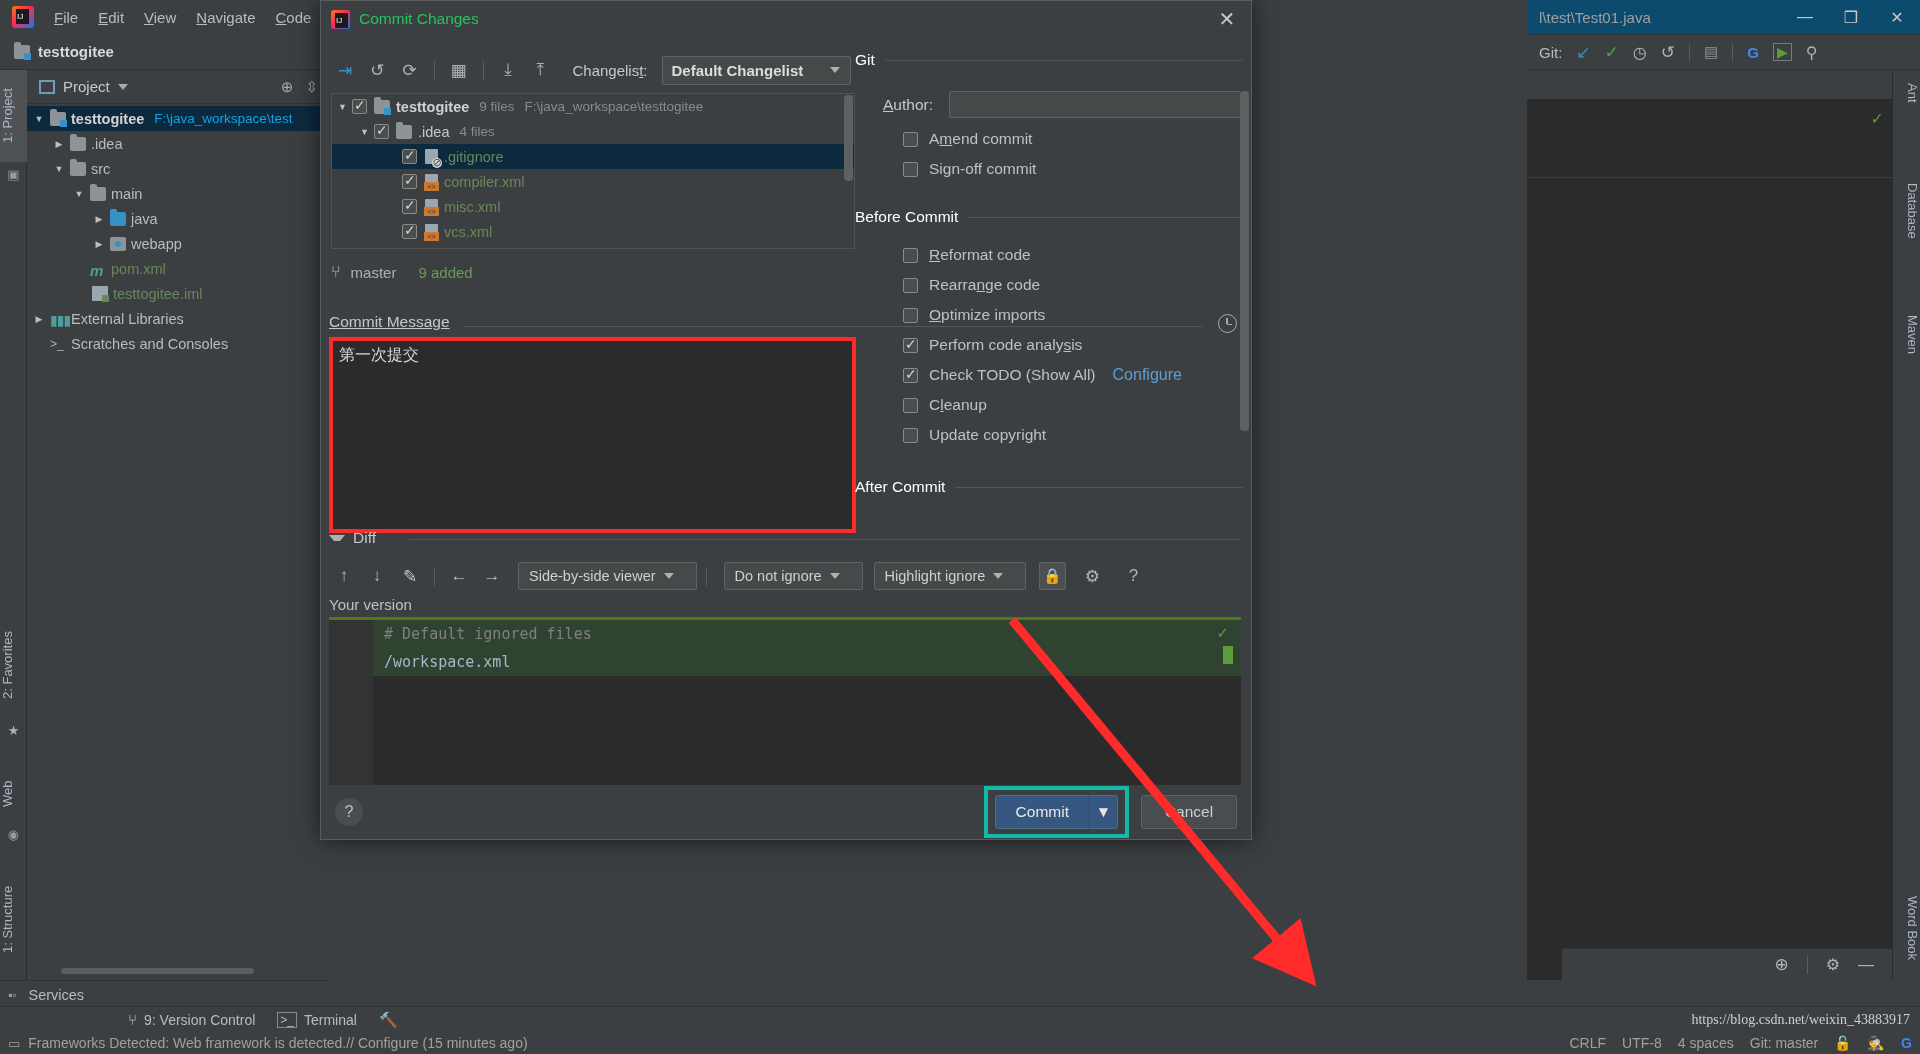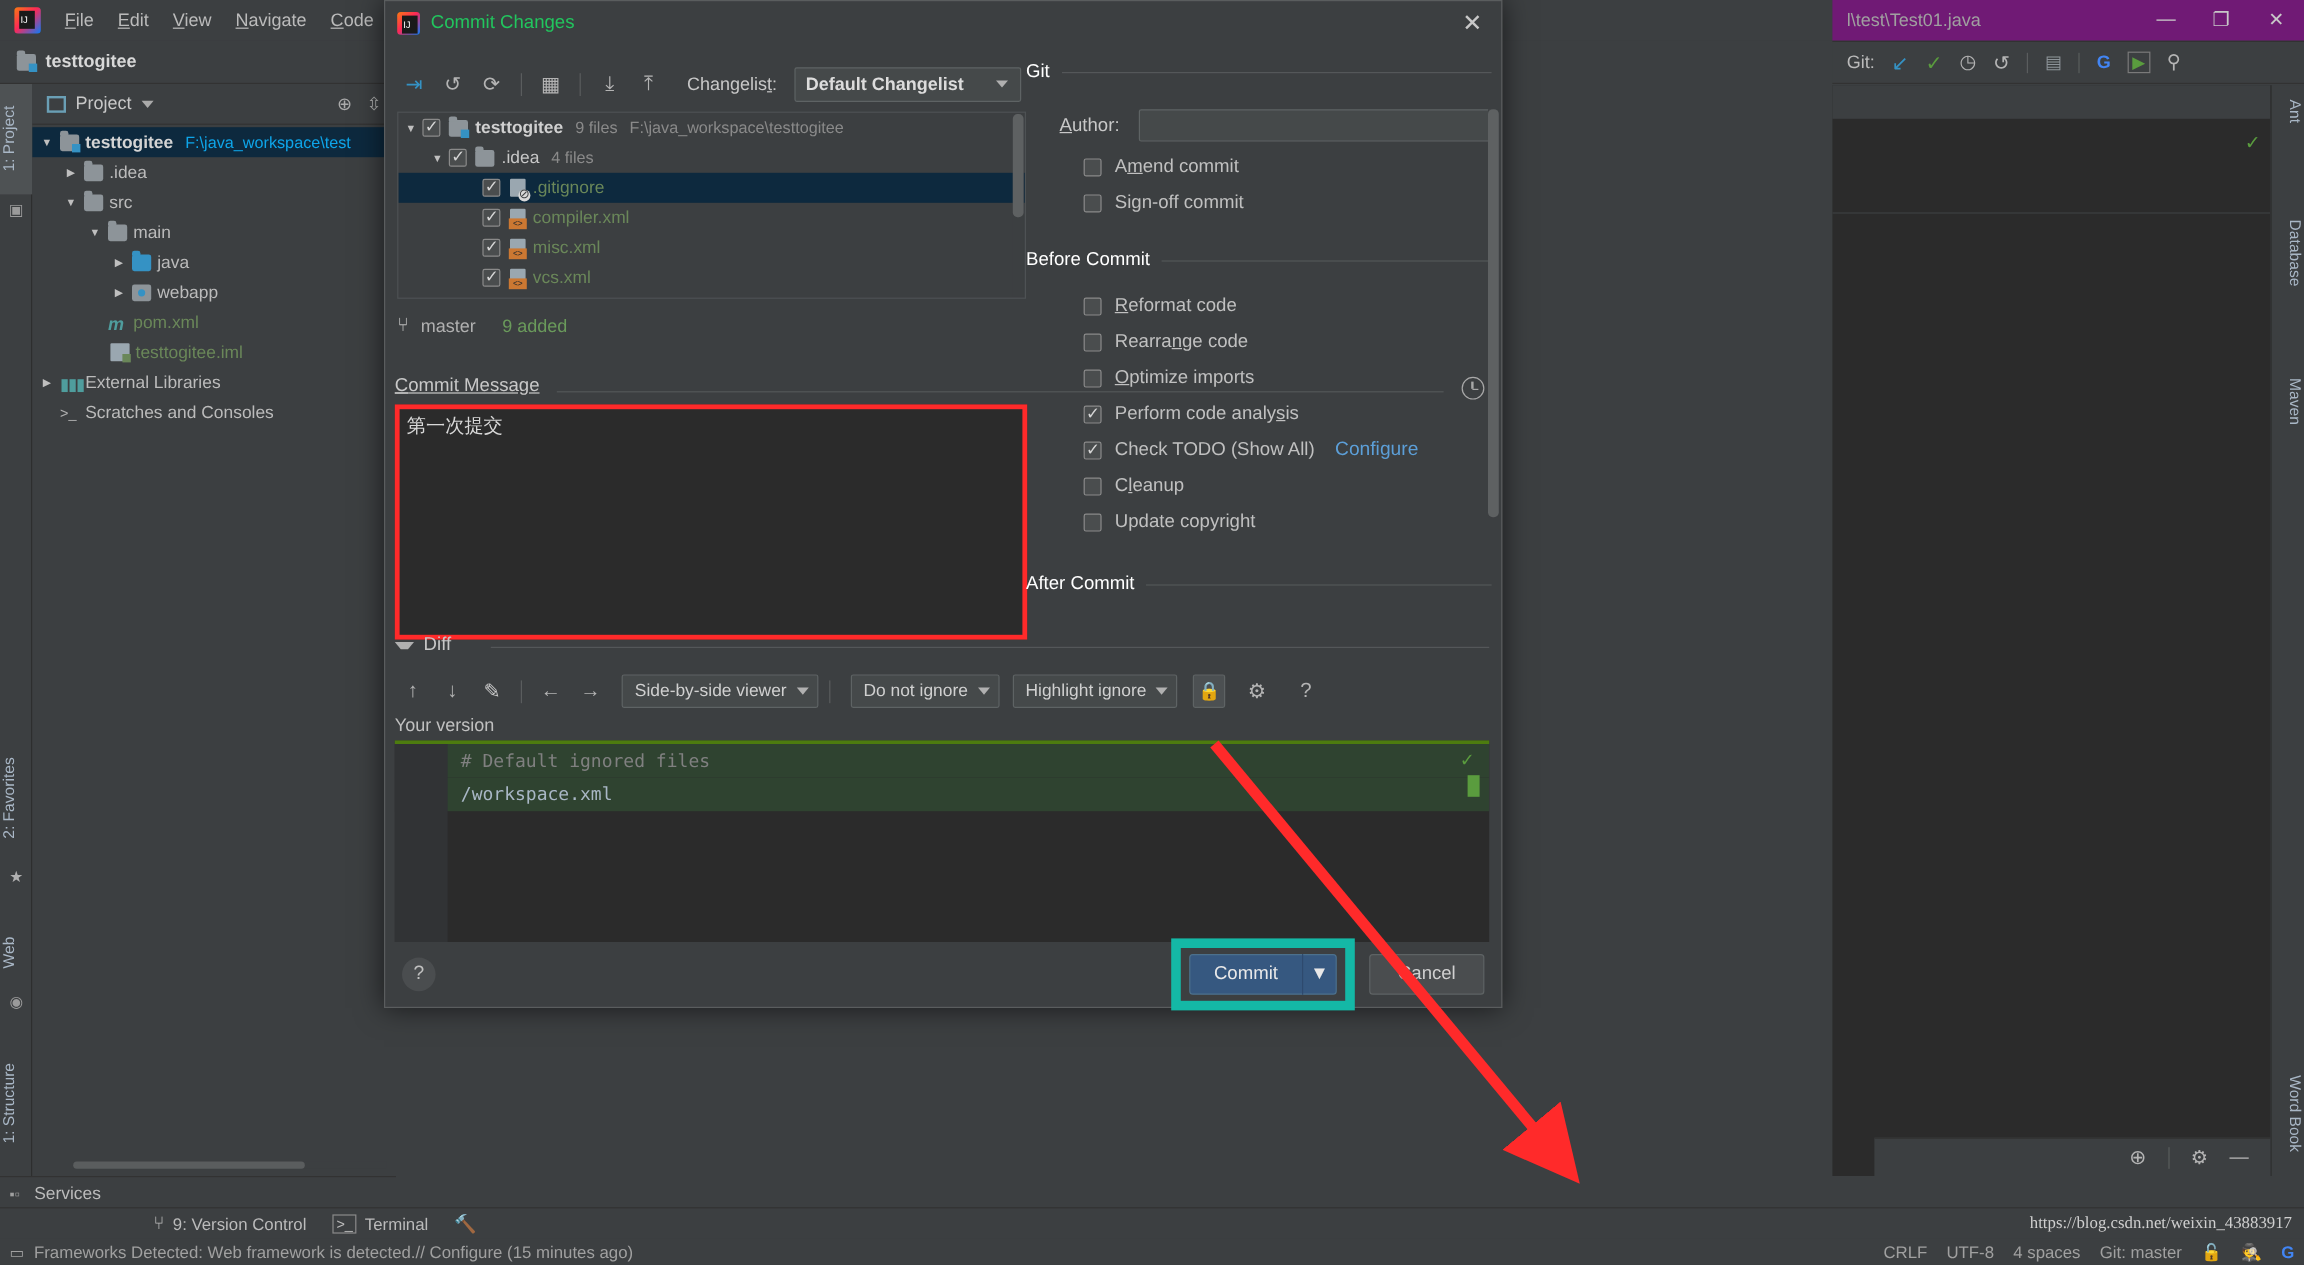--- a/index.html
+++ b/index.html
@@ -152,7 +152,7 @@
   
   .editortab {
     position:absolute; top:0; left:1527px; width:393px; height:34px;
-    display:flex; align-items:center; background:#701a75;
+    display:flex; align-items:center; background:#0c4a6e;
   }
   .editortab .fname { color:#a0a0a0; font-size:15px; margin-left:12px; }
   .wbtn { color:#c8c8c8; font-size:16px; width:46px; text-align:center; cursor:default; }

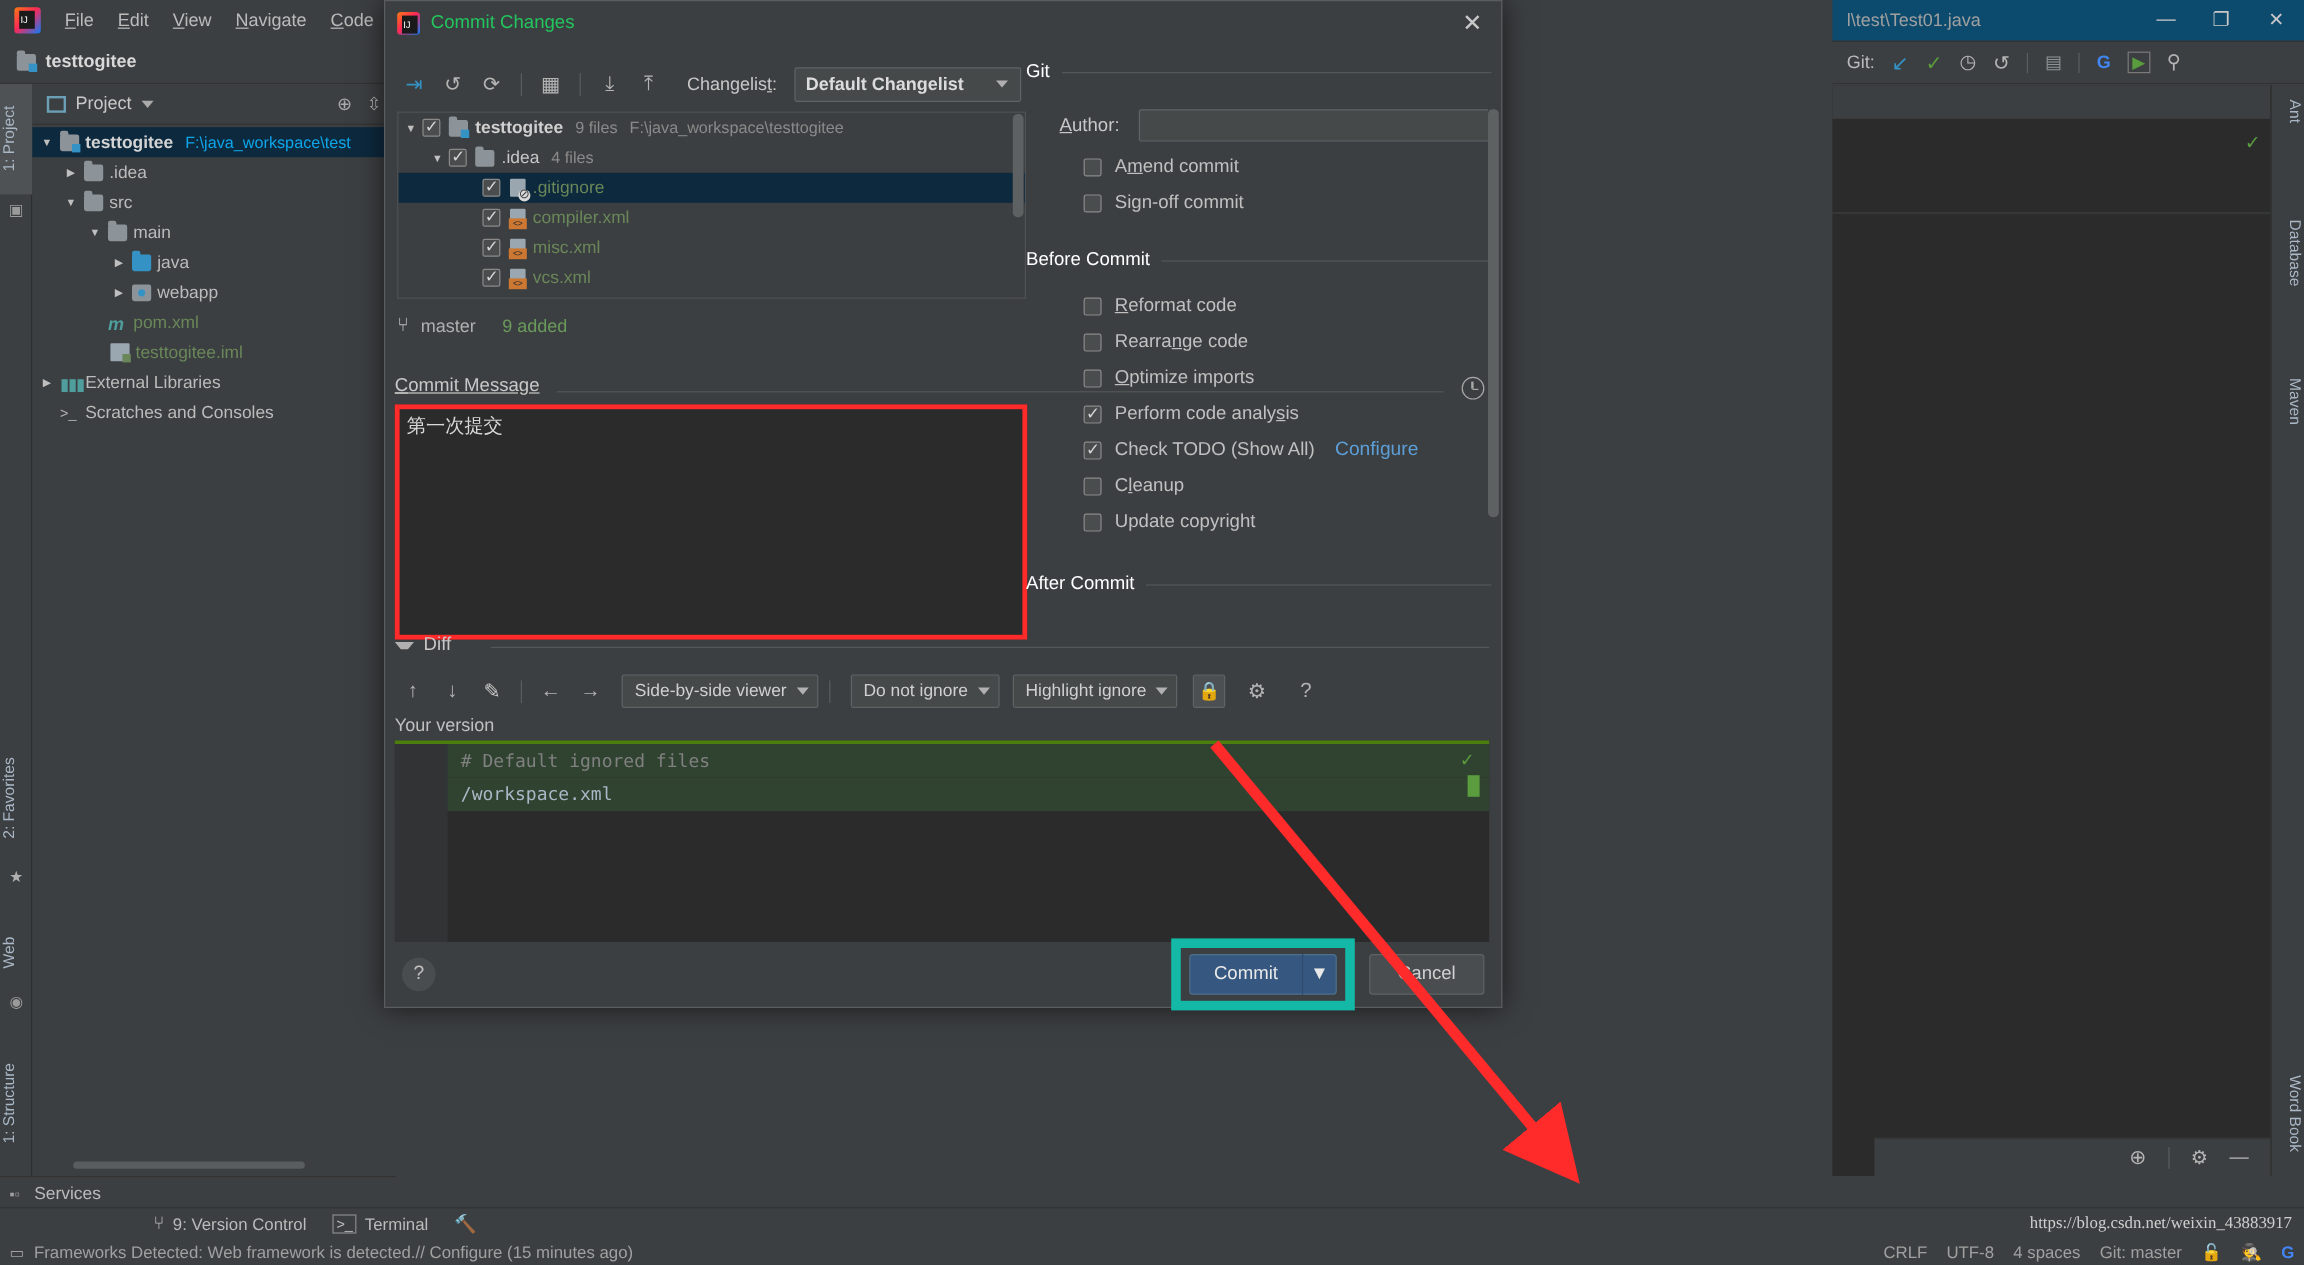--- a/index.html
+++ b/index.html
@@ -322,7 +322,7 @@
   .dbtn { width:30px; height:28px; display:flex; align-items:center; justify-content:center; color:#b4b4b4; font-size:17px; cursor:default; }
   .dcombo {
     height:28px; background:#45494a; border:1px solid #5e6364; border-radius:2px;
-    display:flex; align-items:center; gap:8px; padding:0 7px 0 10px; color:#d0d0d0;
+    display:flex; align-items:center; gap:8px; padding:0 22px 0 10px; color:#d0d0d0;
     font-size:14.5px; margin-left:8px; cursor:default;
   }
   .dcombo .car { width:0;height:0;border-left:5px solid transparent;border-right:5px solid transparent;border-top:6px solid #b0b0b0; }

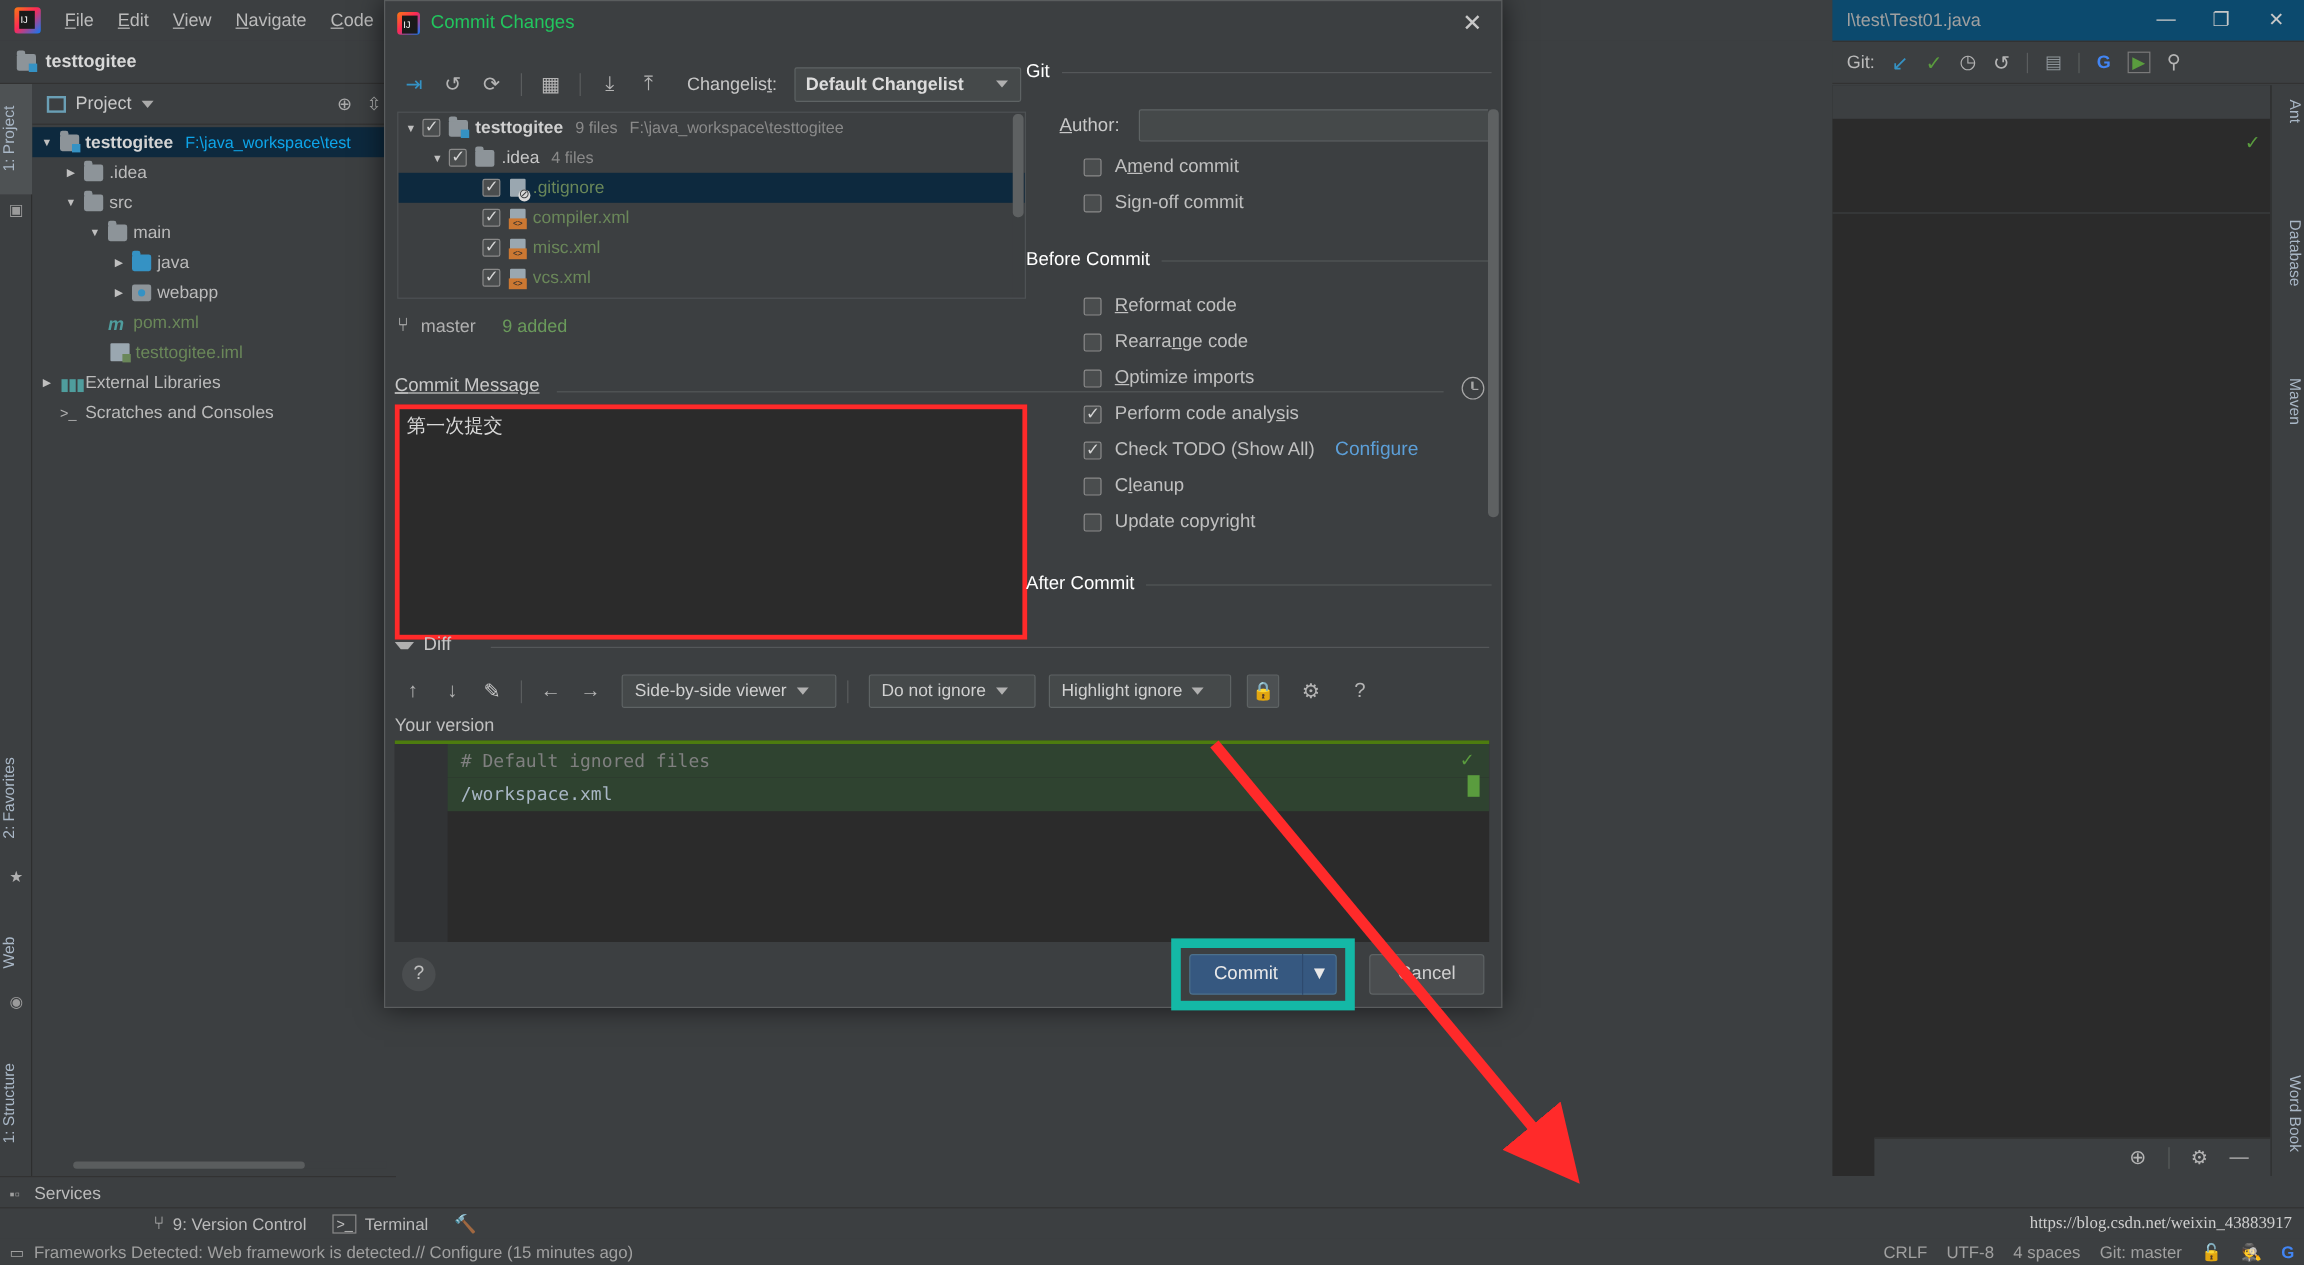--- a/index.html
+++ b/index.html
@@ -359,7 +359,7 @@
   }
   .footer-sp { flex:1; }
   .commit-wrap {
-    border:8px solid #14b8a6; padding:5px 7px; display:flex; align-items:center;
+    border:4px solid #14b8a6; padding:5px 7px; display:flex; align-items:center;
   }
   .commit-btn {
     height:34px; background:#365880; border:1px solid #4c708c; border-radius:3px;

